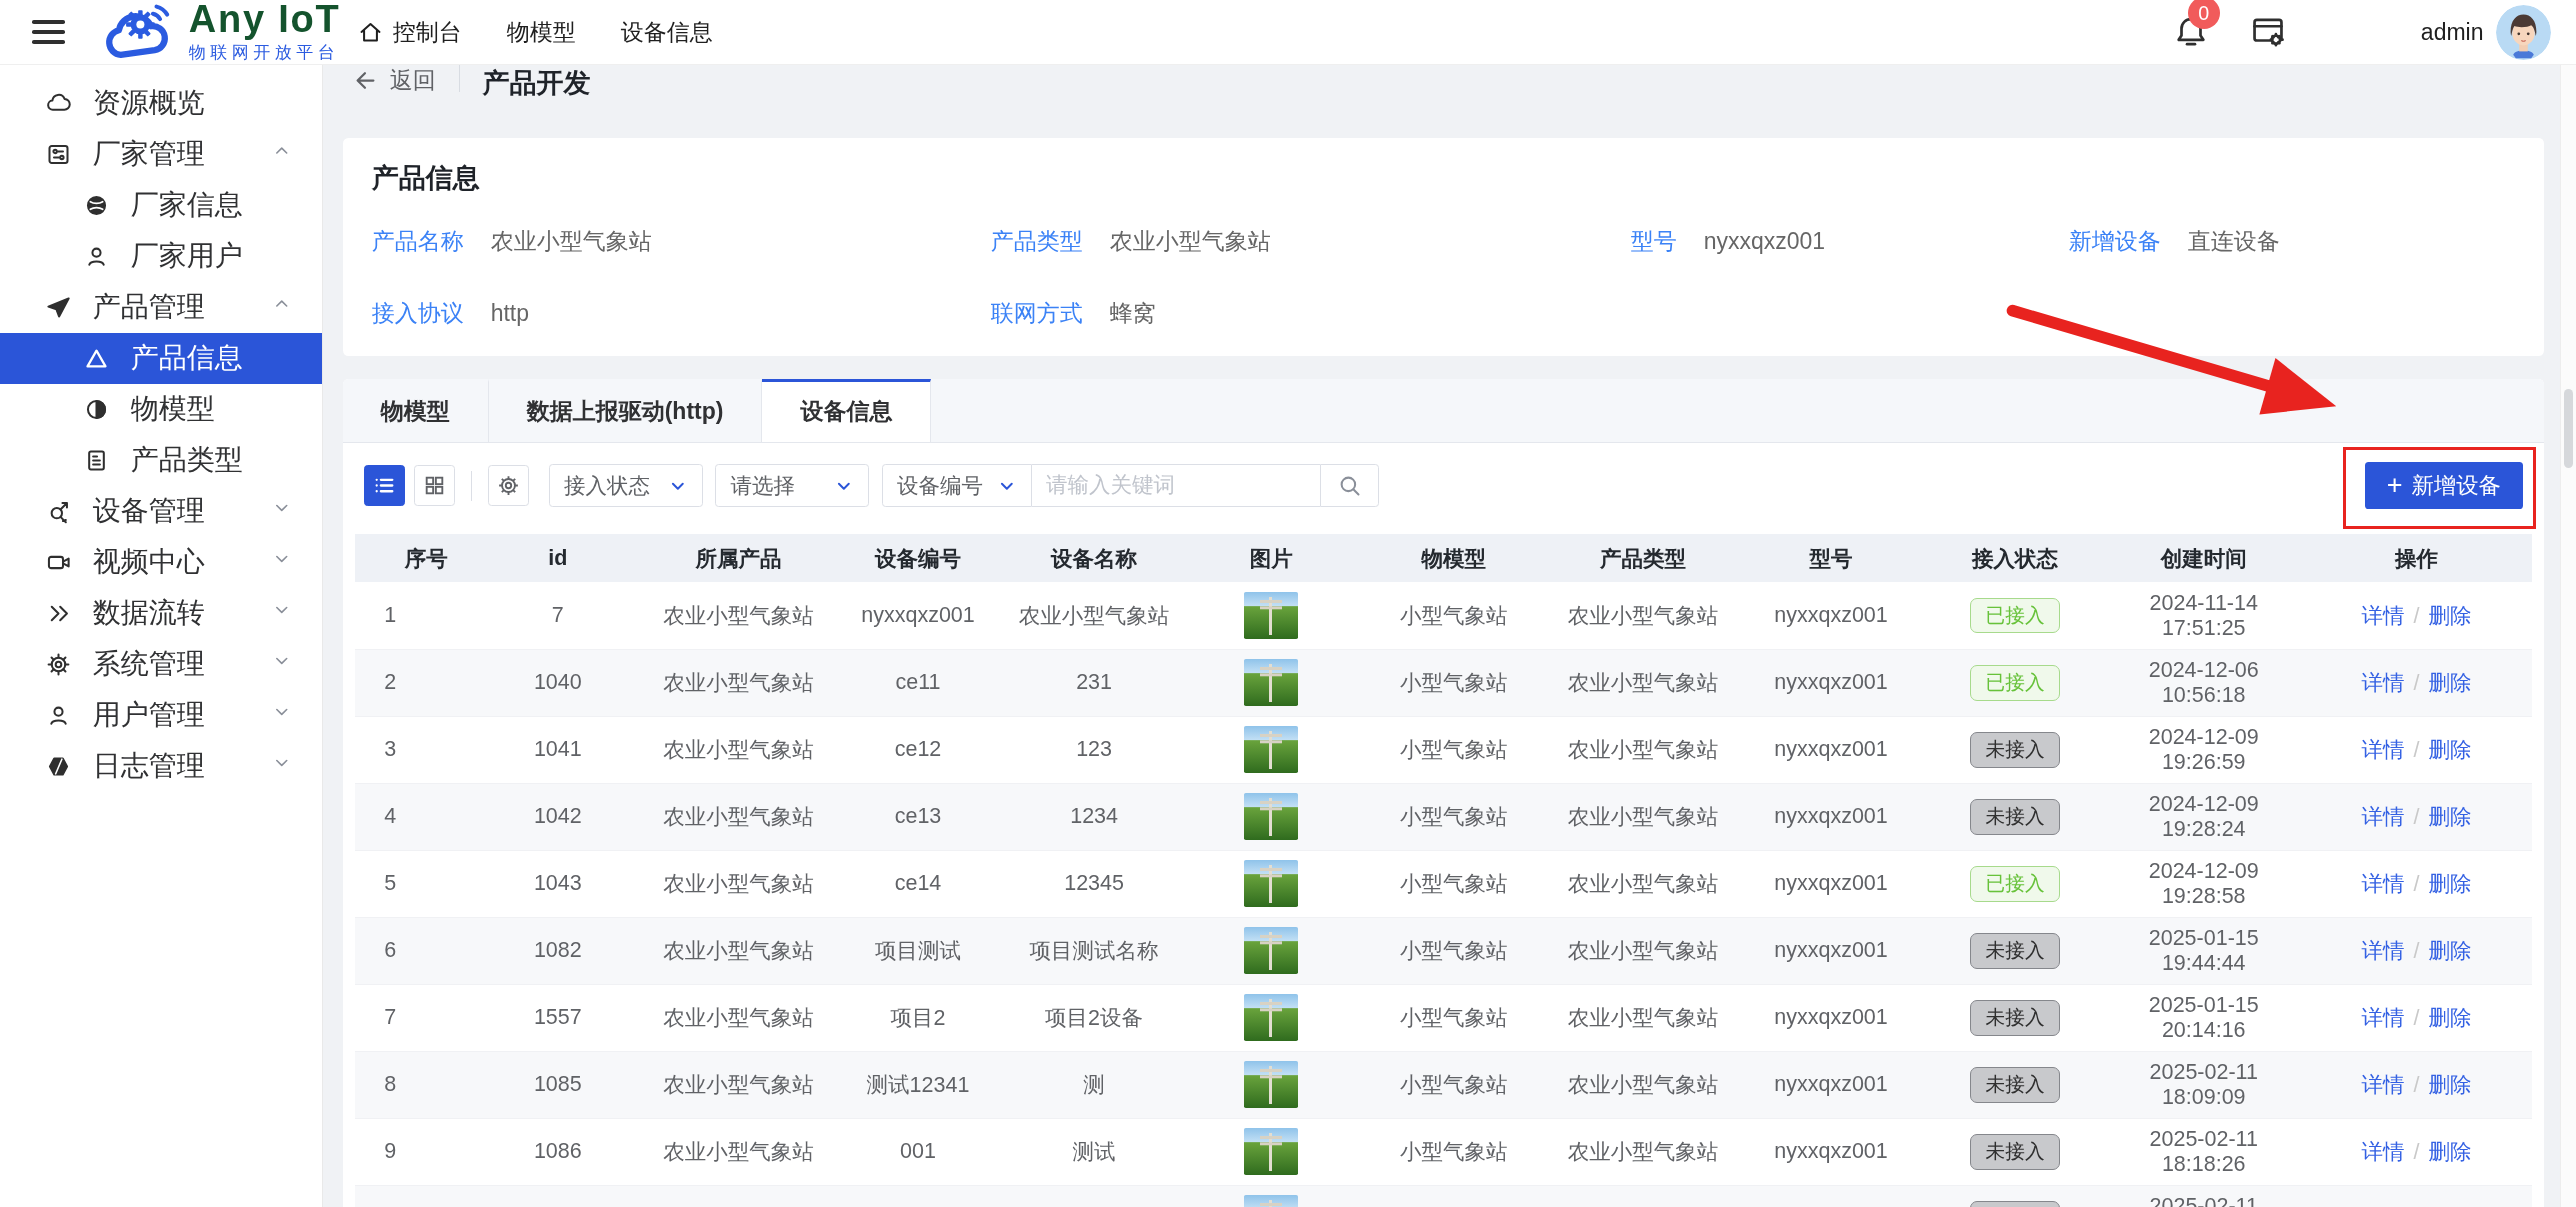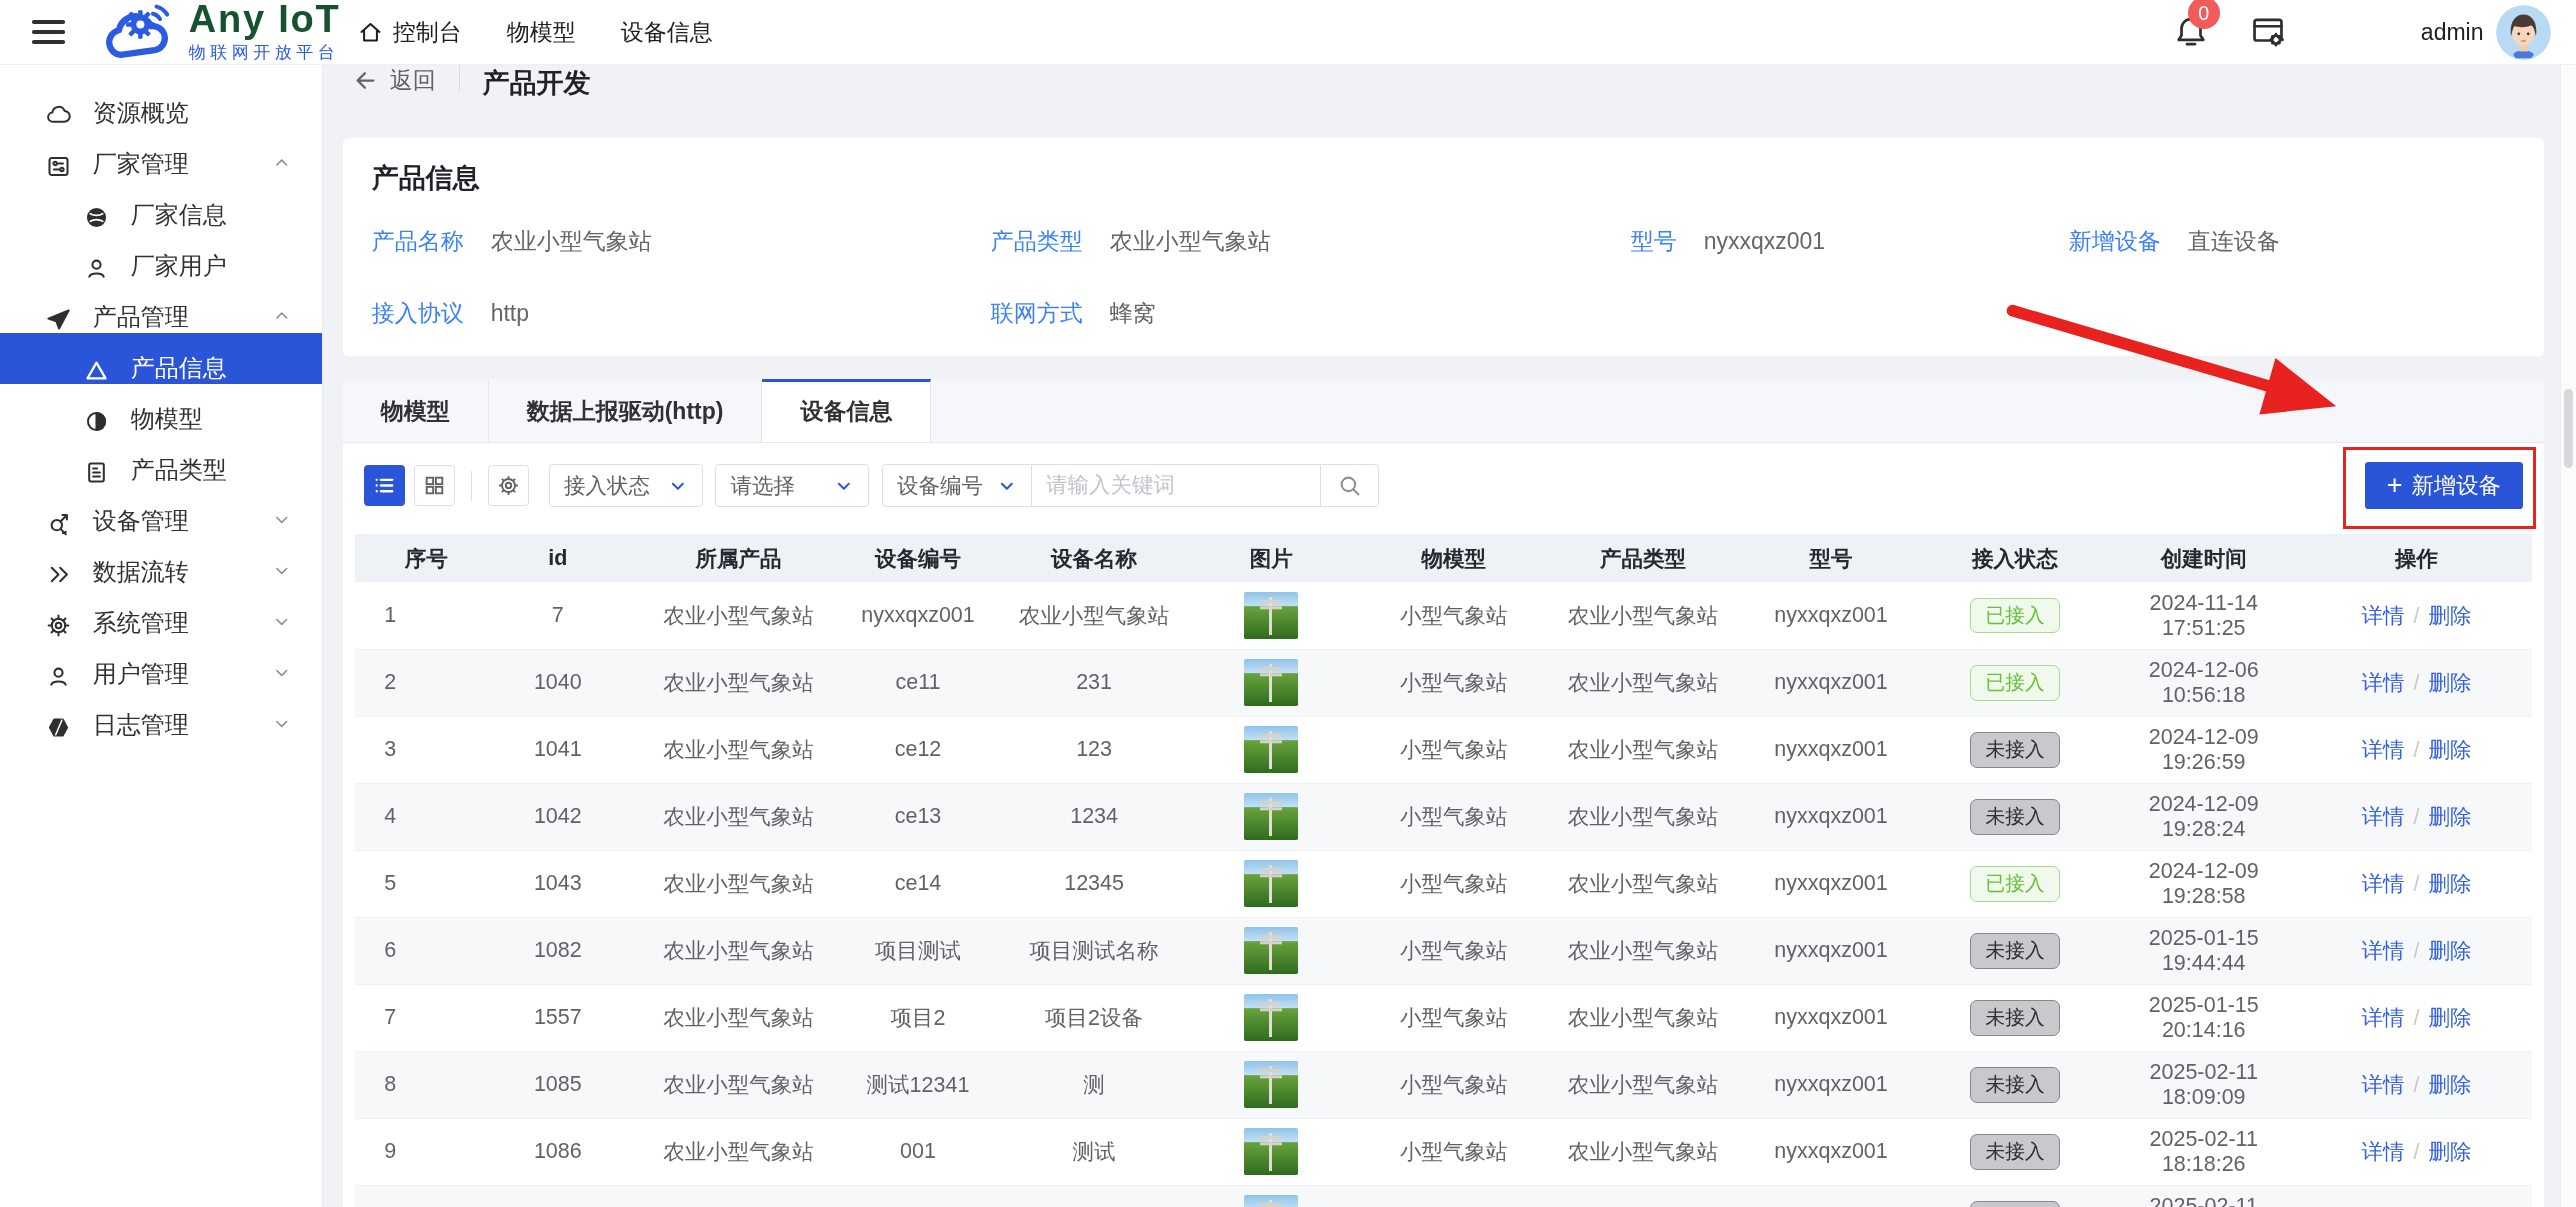--- a/index.html
+++ b/index.html
@@ -47,8 +47,8 @@
     position:absolute;top:65px;left:0;bottom:0;width:323px;background:#fff;
     border-right:0.9px solid #e9e9e9;padding-top:12.5px;z-index:10;
   }
-  .side-item{height:51px;display:flex;align-items:flex-end;padding-left:43px;position:relative;
-    font-size:24px;color:#303133;cursor:pointer;}
+  .side-item{height:51px;display:flex;align-items:center;padding-left:43px;position:relative;
+    font-size:28px;color:#303133;cursor:pointer;font-family:Liberation Mono, monospace;}
   .side-item .icon{width:30px;margin-right:19.7px;color:#2f2f2f;}
   .side-item.lv2{padding-left:81px;}
   .side-item .chev{position:absolute;right:30px;color:#8a8f99;}

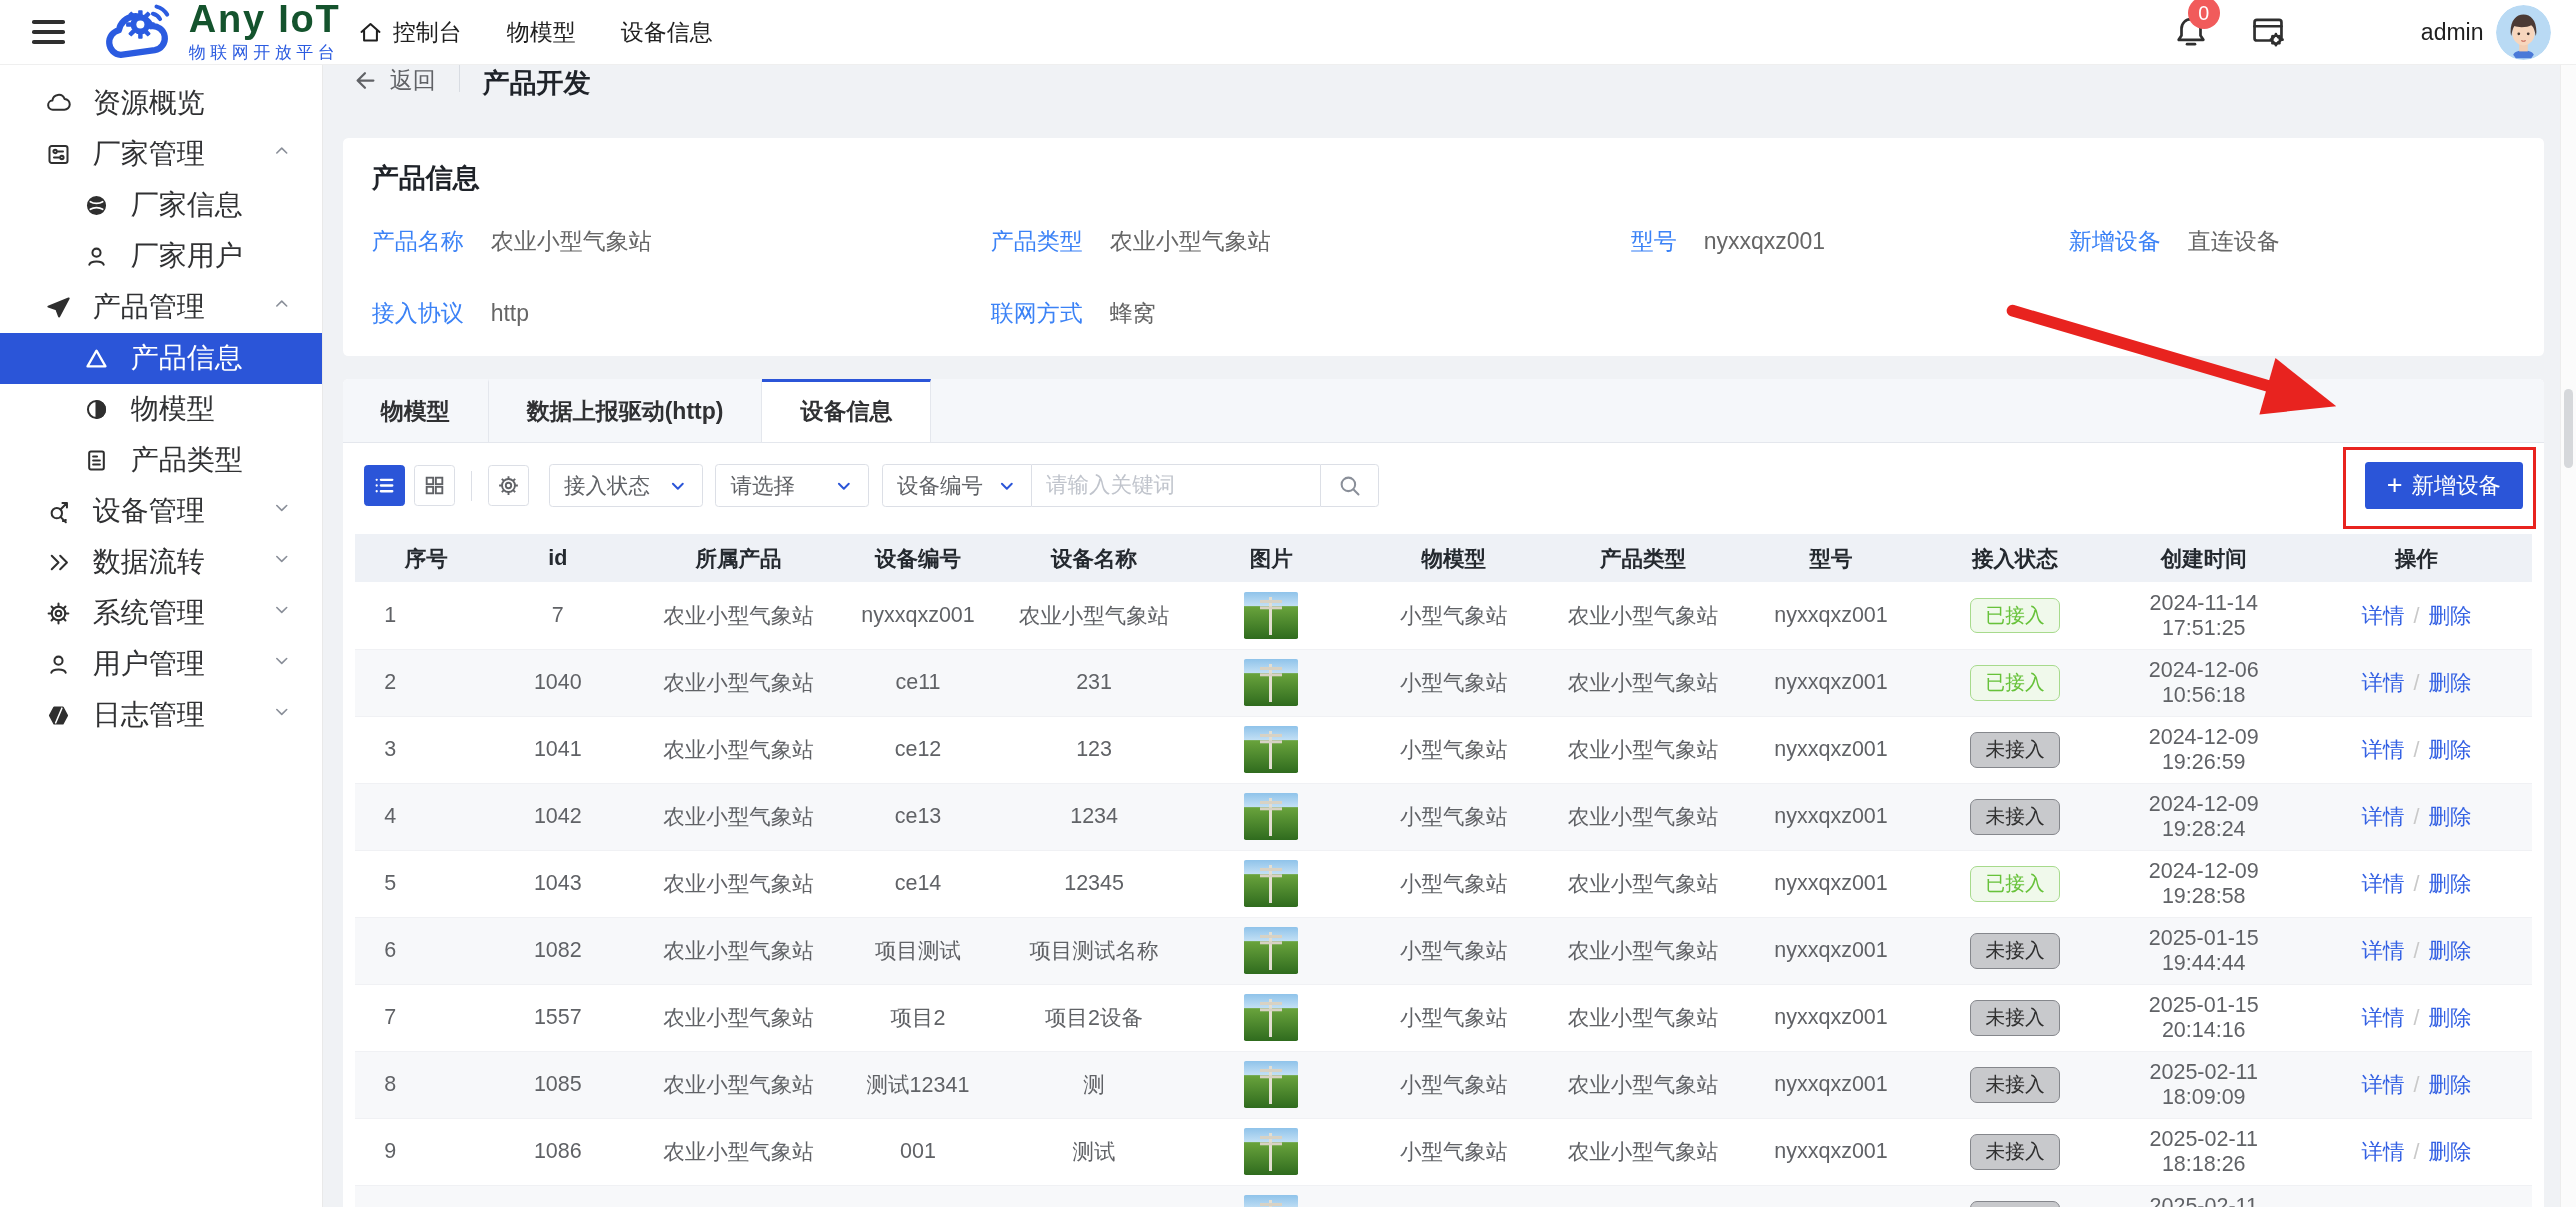--- a/index.html
+++ b/index.html
@@ -309,6 +309,18 @@
         </svg>
       </span>
       <span>设备管理</span>
+      <span class="chev"><svg width="21.5" height="21.5" viewBox="0 0 24 24" fill="none" stroke="currentColor" stroke-width="1.8" stroke-linecap="round" stroke-linejoin="round">
+          <path d="M6.5 9.5 12 15l5.5-5.5"></path>
+        </svg></span>
+    </div>
+    <div class="side-item">
+      <span class="icon ">
+        <svg width="27" height="27" viewBox="0 0 24 24" fill="none" stroke="currentColor" stroke-width="1.8" stroke-linecap="round" stroke-linejoin="round">
+          <rect x="3.5" y="7" width="12.5" height="10" rx="2"></rect>
+          <path d="M16.5 11 21 8.5v7L16.5 13"></path>
+        </svg>
+      </span>
+      <span>视频中心</span>
       <span class="chev"><svg width="21.5" height="21.5" viewBox="0 0 24 24" fill="none" stroke="currentColor" stroke-width="1.8" stroke-linecap="round" stroke-linejoin="round">
           <path d="M6.5 9.5 12 15l5.5-5.5"></path>
         </svg></span>

